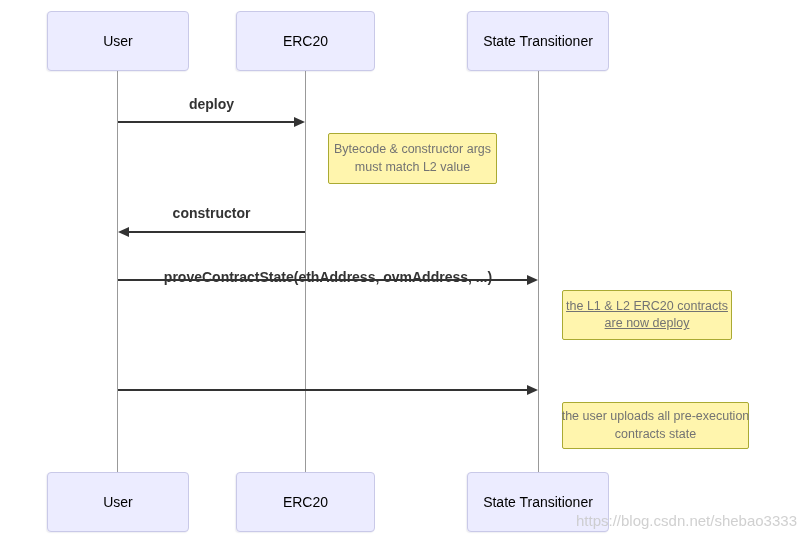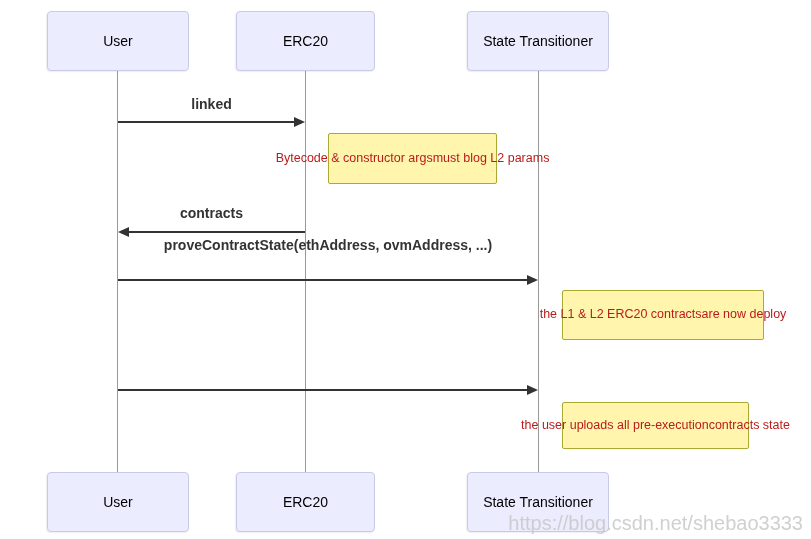--- a/index.html
+++ b/index.html
@@ -102,7 +102,7 @@
     <span>State Transitioner</span>
   </div>
 
-  <div class="msg-label" style="left:118px; top:96px; width:187px;">linked</div>
+  <div class="msg-label" style="left:118px; top:96px; width:187px;">deploy</div>
   <div class="msg-line" style="left:118px; top:121px; width:177px;"></div>
   <div class="arrowhead right" style="left:294px; top:117px;"></div>
 

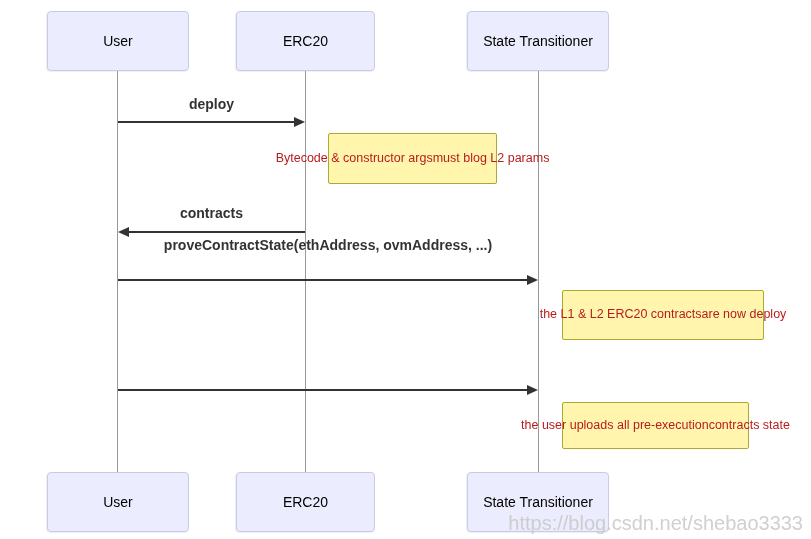--- a/index.html
+++ b/index.html
@@ -65,11 +65,12 @@
     border: 1px solid #AAAA33;
     box-sizing: border-box;
     border-radius: 2px;
-    color: #b91c1c;
+    color: #737373;
     font-size: 12.5px;
     line-height: 1.4;
     text-align: center;
     display: flex;
+    flex-direction: column;
     align-items: center;
     justify-content: center;
   }

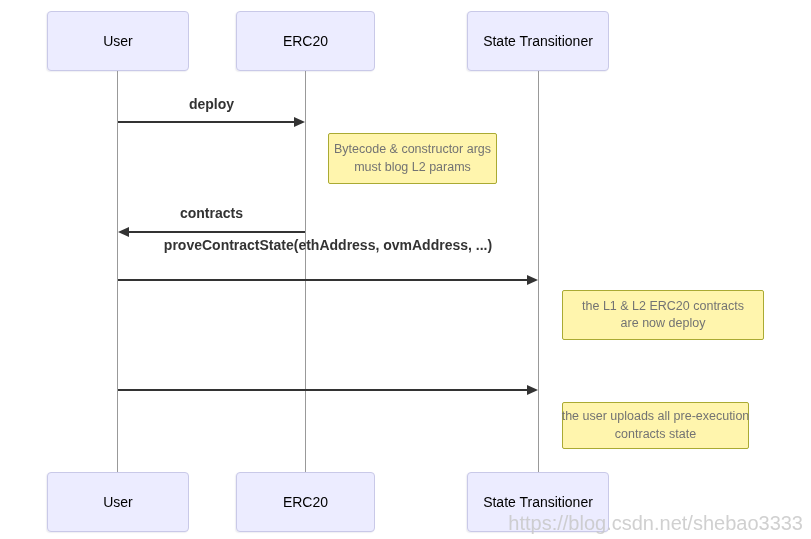--- a/index.html
+++ b/index.html
@@ -109,7 +109,7 @@
 
   <div class="note" style="left:328px; top:133px; width:169px; height:51px;">
     <span>Bytecode &amp; constructor args</span>
-    <span>must blog L2 params</span>
+    <span>must match L2 value</span>
   </div>
 
   <div class="msg-label" style="left:118px; top:205px; width:187px;">contracts</div>

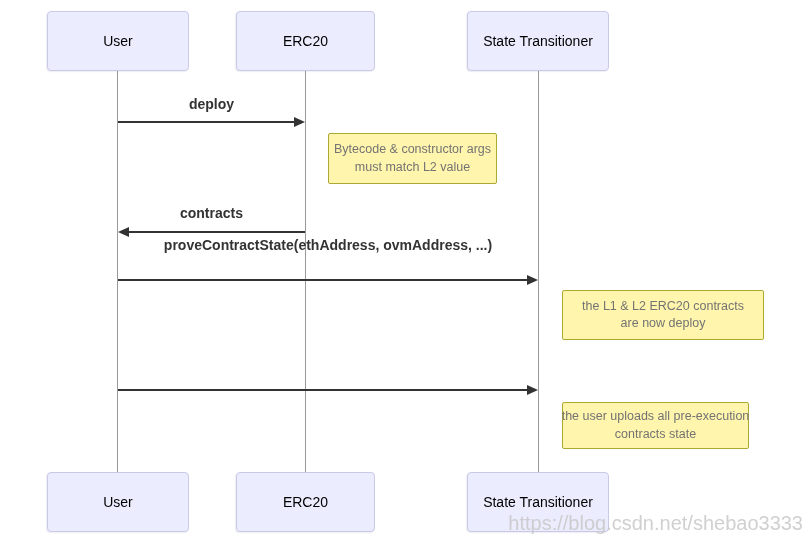--- a/index.html
+++ b/index.html
@@ -112,7 +112,7 @@
     <span>must match L2 value</span>
   </div>
 
-  <div class="msg-label" style="left:118px; top:205px; width:187px;">contracts</div>
+  <div class="msg-label" style="left:118px; top:205px; width:187px;">constructor</div>
   <div class="msg-line" style="left:128px; top:231px; width:177px;"></div>
   <div class="arrowhead left" style="left:118px; top:227px;"></div>
 

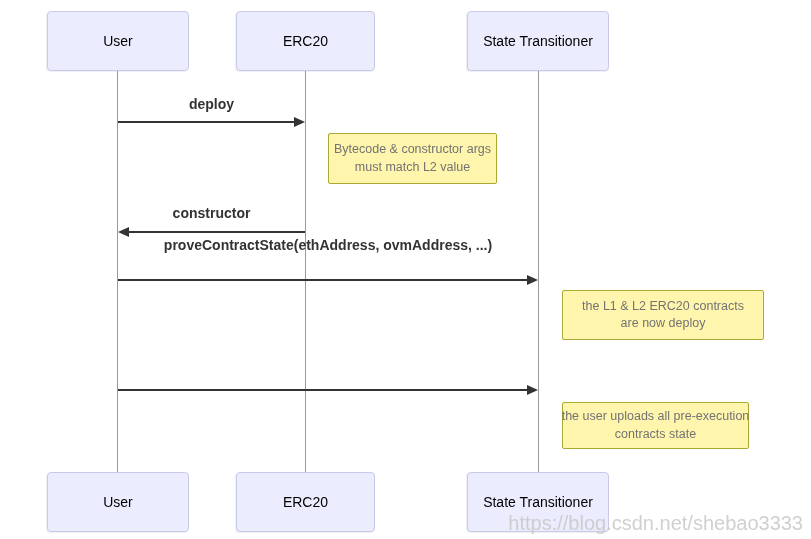--- a/index.html
+++ b/index.html
@@ -116,7 +116,7 @@
   <div class="msg-line" style="left:128px; top:231px; width:177px;"></div>
   <div class="arrowhead left" style="left:118px; top:227px;"></div>
 
-  <div class="msg-label" style="left:118px; top:237px; width:420px;">proveContractState(ethAddress, ovmAddress, ...)</div>
+  <div class="msg-label" style="left:118px; top:269px; width:420px;">proveContractState(ethAddress, ovmAddress, ...)</div>
   <div class="msg-line" style="left:118px; top:279px; width:409px;"></div>
   <div class="arrowhead right" style="left:527px; top:275px;"></div>
 

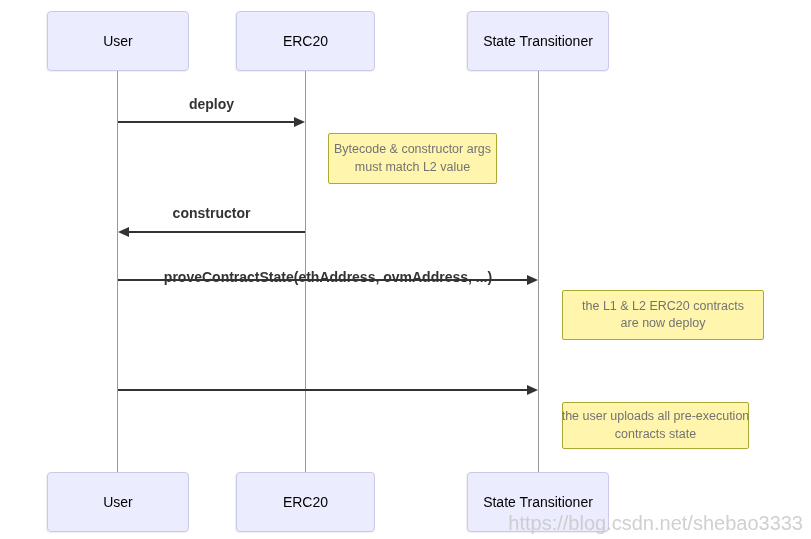--- a/index.html
+++ b/index.html
@@ -120,7 +120,7 @@
   <div class="msg-line" style="left:118px; top:279px; width:409px;"></div>
   <div class="arrowhead right" style="left:527px; top:275px;"></div>
 
-  <div class="note" style="left:562px; top:290px; width:202px; height:50px;">
+  <div class="note" style="left:562px; top:290px; width:170px; height:50px;text-decoration:underline;">
     <span>the L1 &amp; L2 ERC20 contracts</span>
     <span>are now deploy</span>
   </div>

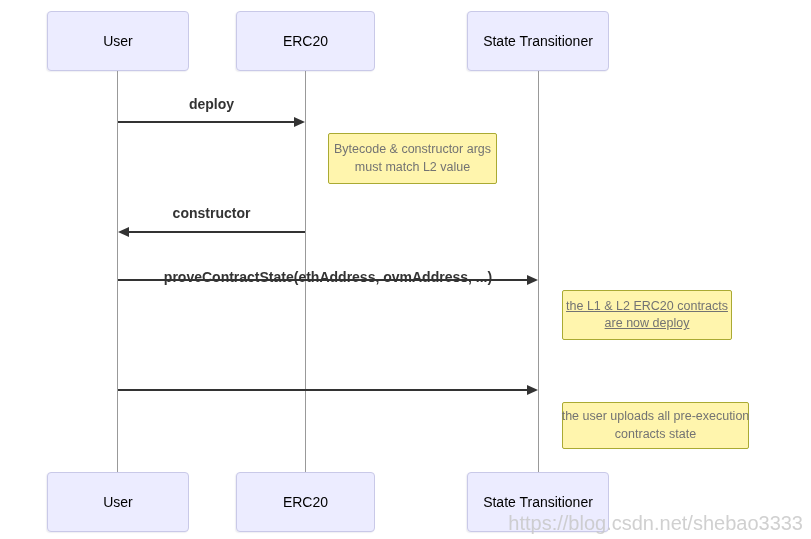--- a/index.html
+++ b/index.html
@@ -78,8 +78,8 @@
   .watermark {
     position: absolute;
     top: 512px;
-    right: 8px;
-    font-size: 20px;
+    right: 14px;
+    font-size: 15px;
     color: rgba(200, 200, 200, 0.85);
     white-space: nowrap;
   }

